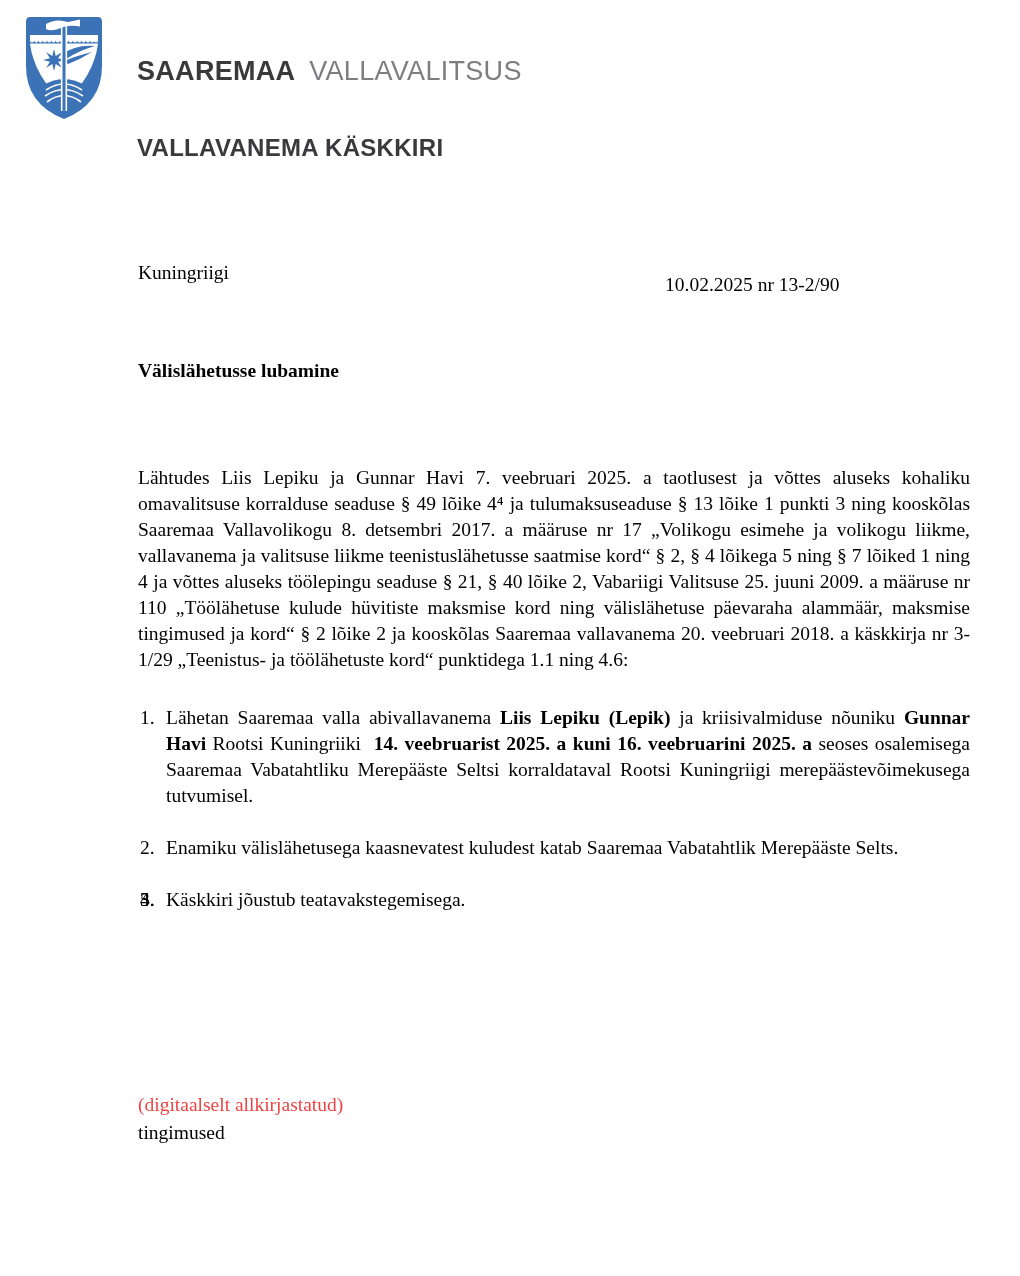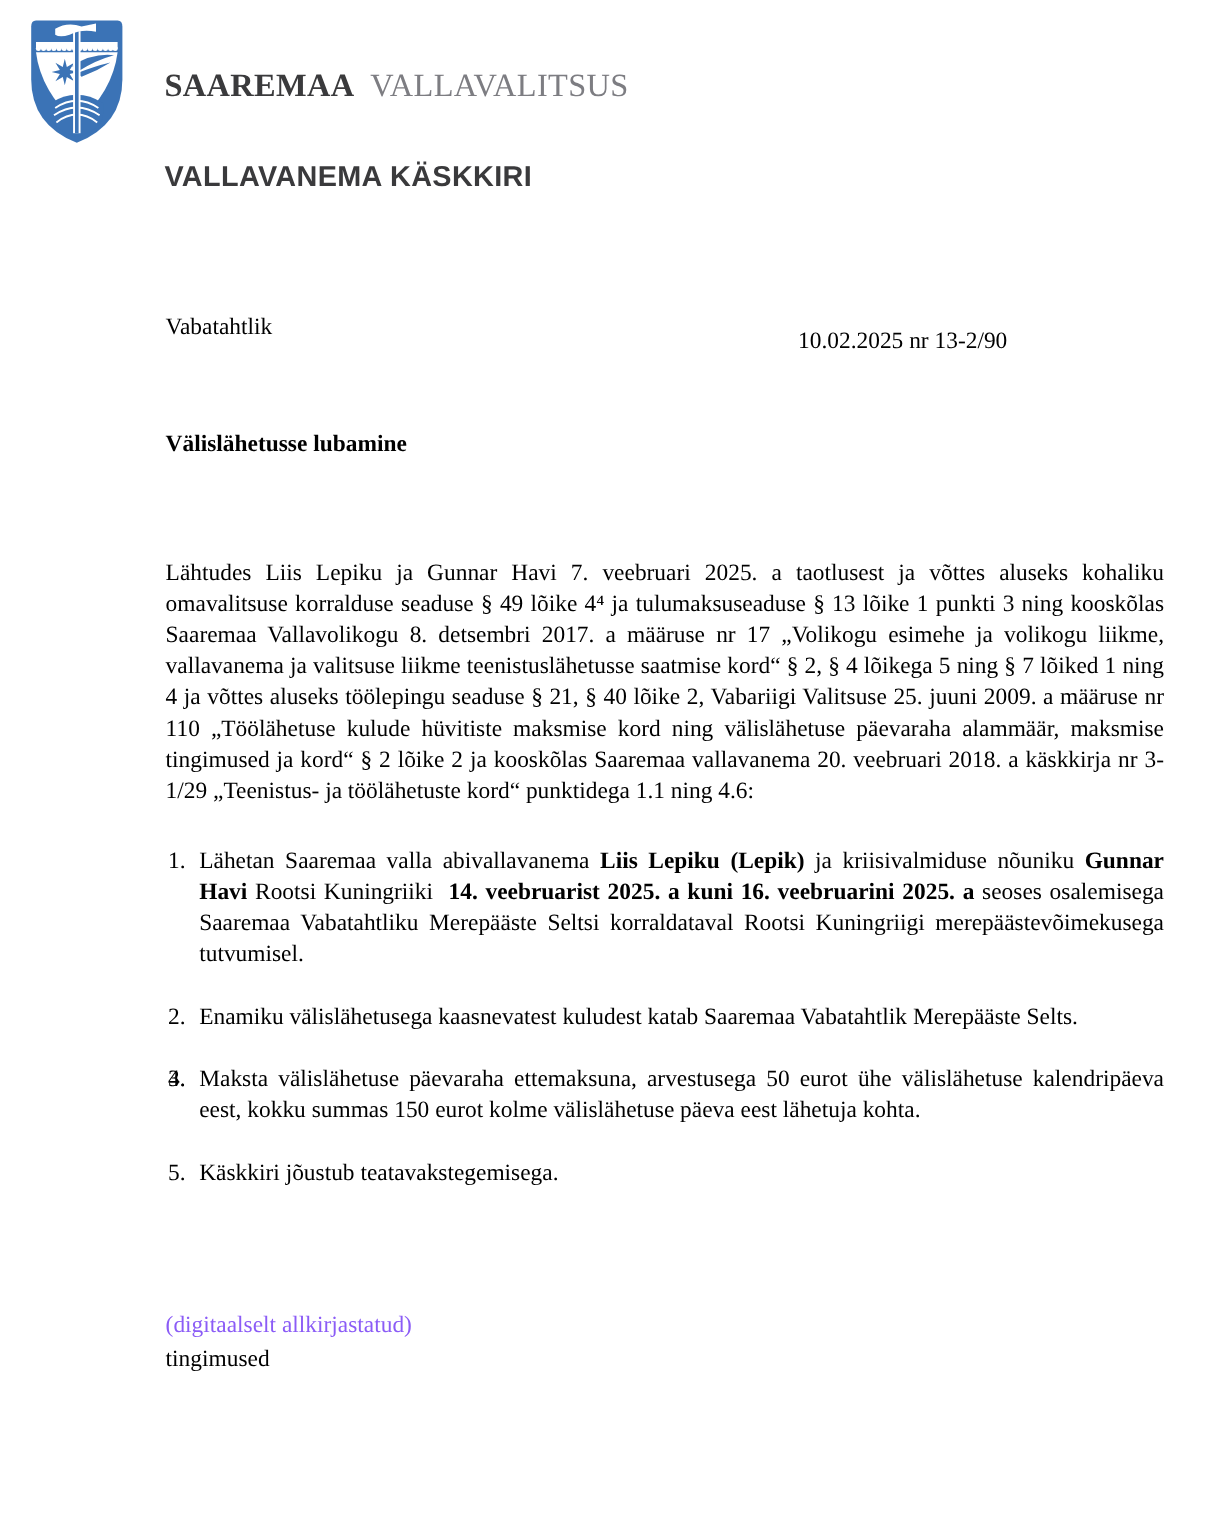--- a/index.html
+++ b/index.html
@@ -25,7 +25,7 @@
     position: absolute;
     left: 137px;
     top: 56px;
-    font-family: Liberation Serif, serif;
+    font-family: Liberation Sans, sans-serif;
     font-size: 27px;
     letter-spacing: 0.3px;
     white-space: nowrap;

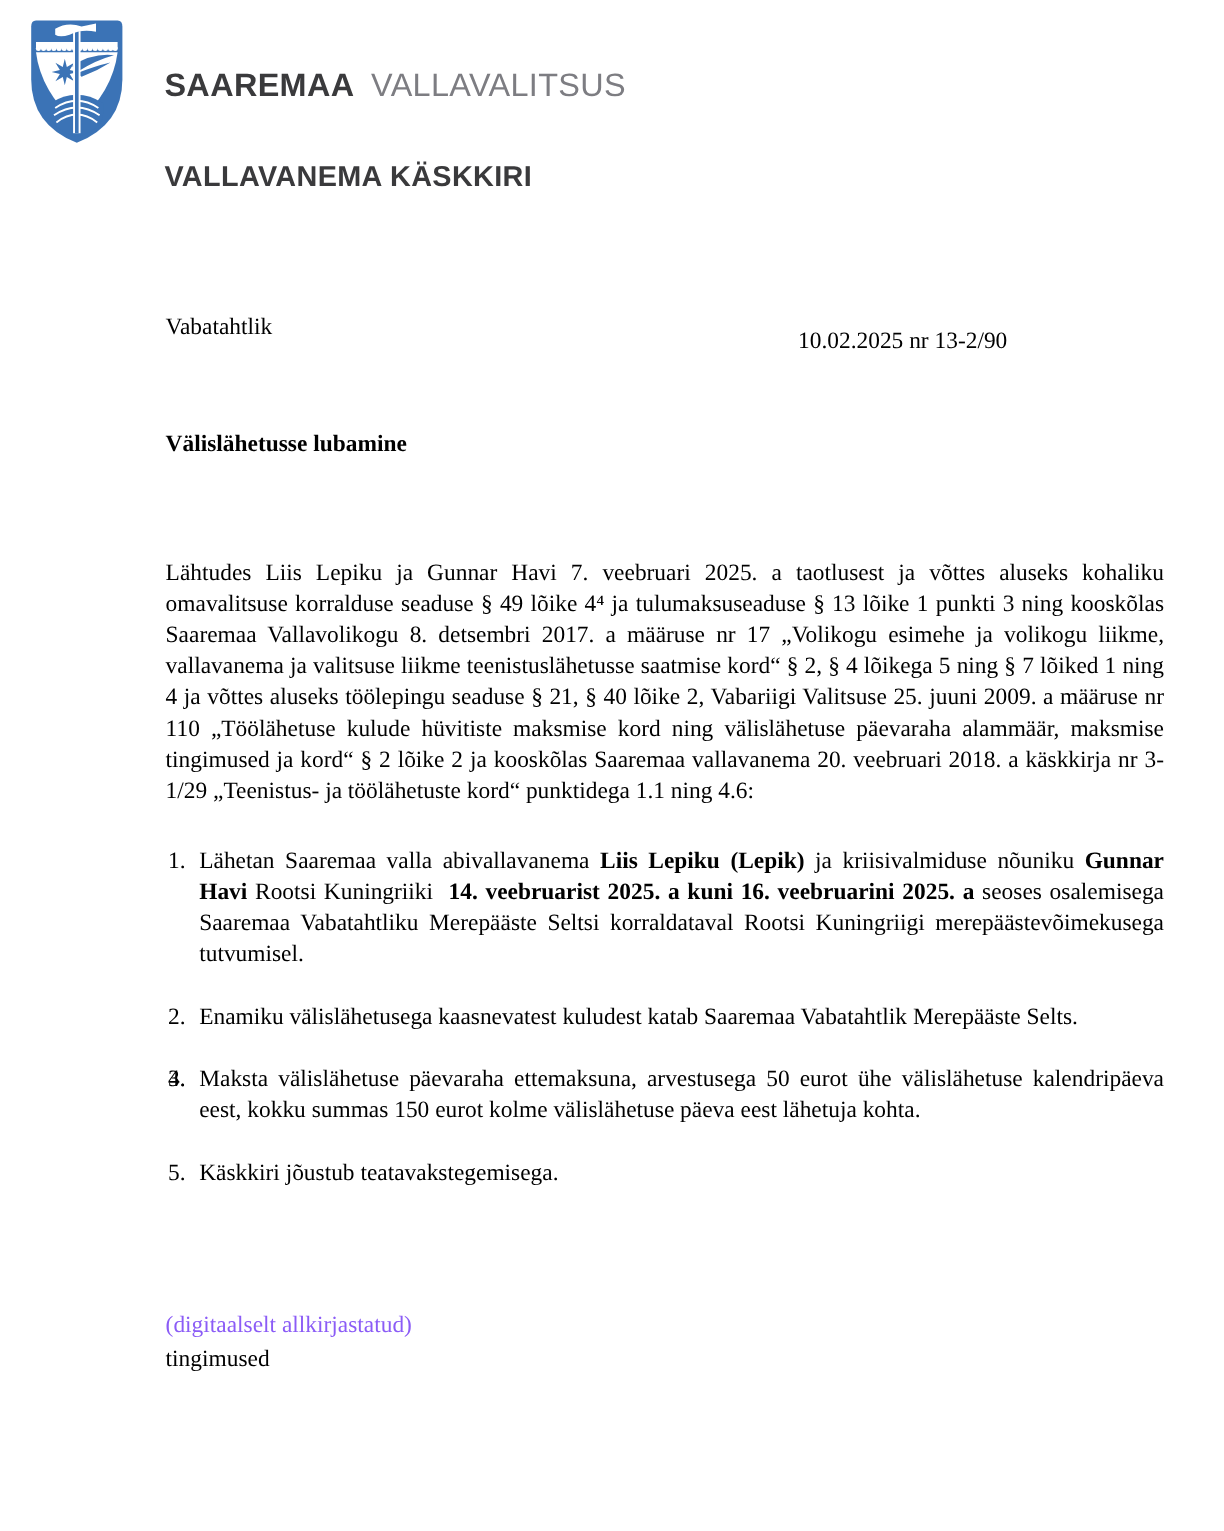--- a/index.html
+++ b/index.html
@@ -169,7 +169,7 @@
   <div class="doc-type">VALLAVANEMA KÄSKKIRI</div>
 
   <div class="meta-row">
-    <span class="place">Vabatahtlik</span>
+    <span class="place">Kuningriigi</span>
     <span class="date-number">10.02.2025 nr 13-2/90</span>
   </div>
 

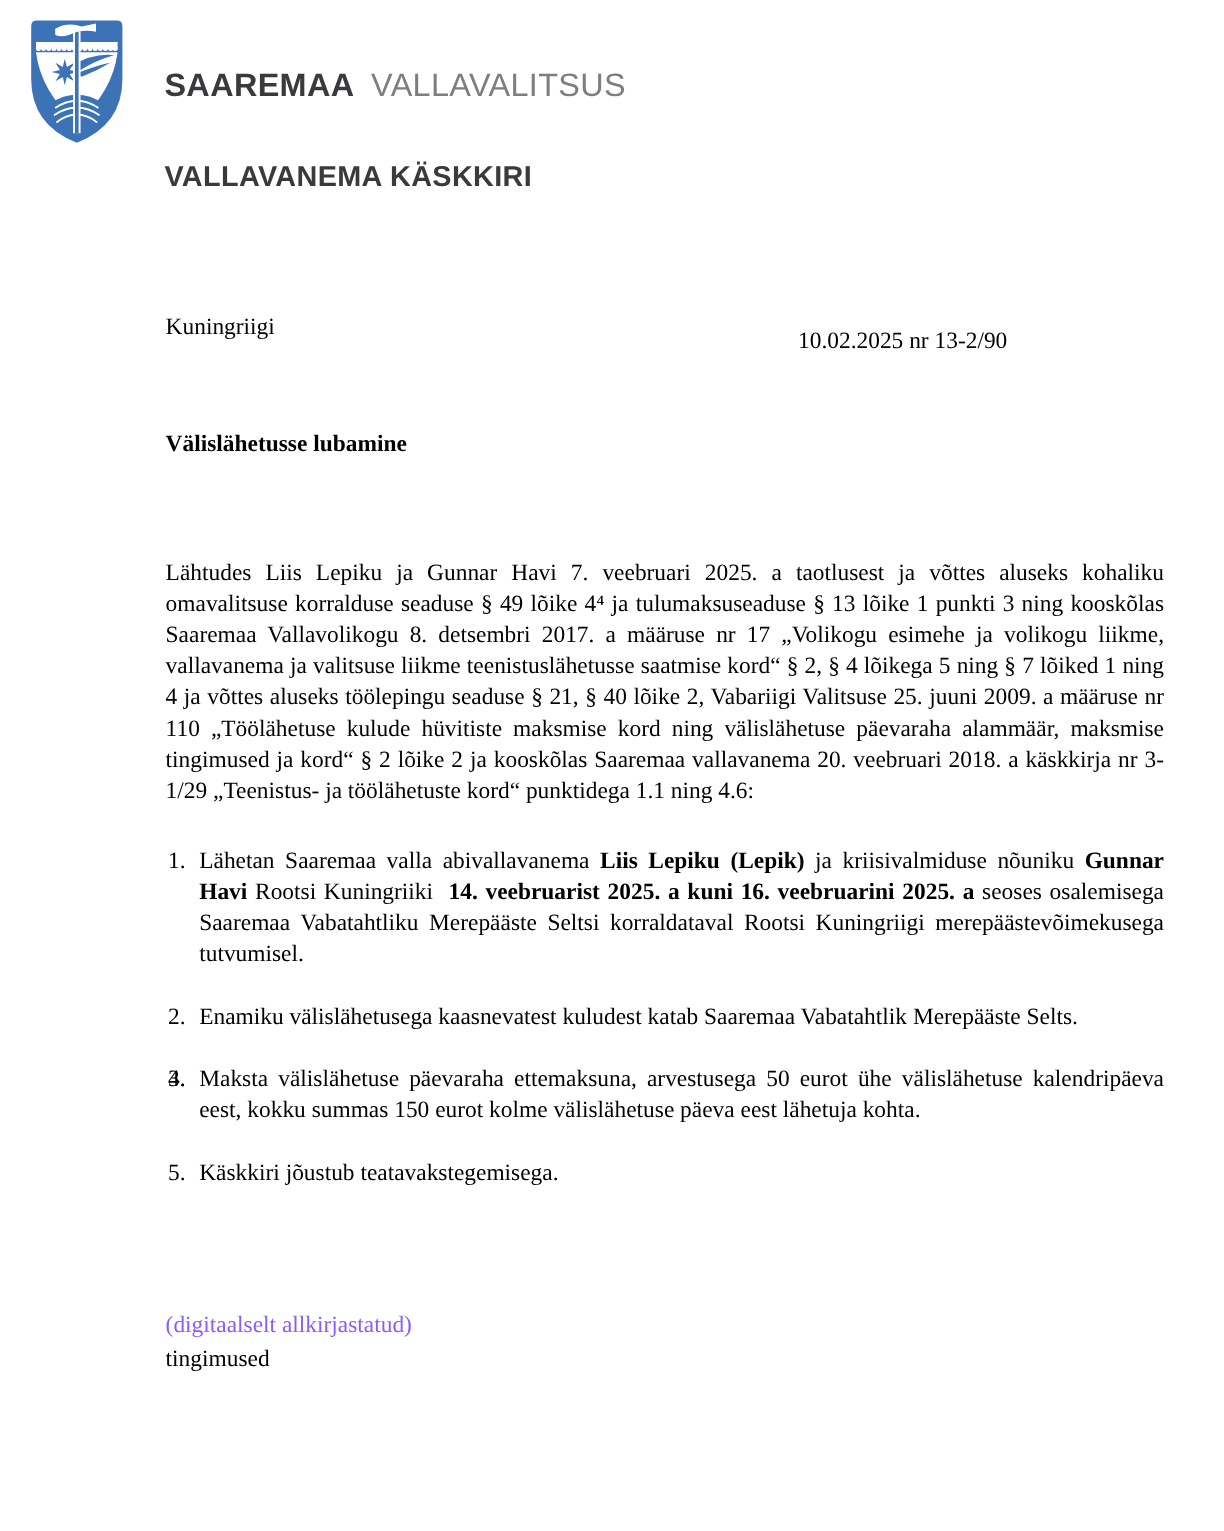--- a/index.html
+++ b/index.html
@@ -195,7 +195,6 @@
 
     <div class="order-item">
       <span class="item-number">4.</span>
-      <span>Maksta välislähetuse päevaraha ettemaksuna, arvestusega 50 eurot ühe välislähetuse kalendripäeva eest, kokku summas 150 eurot kolme välislähetuse päeva eest lähetuja kohta.</span>
     </div>
 
     <div class="order-item">

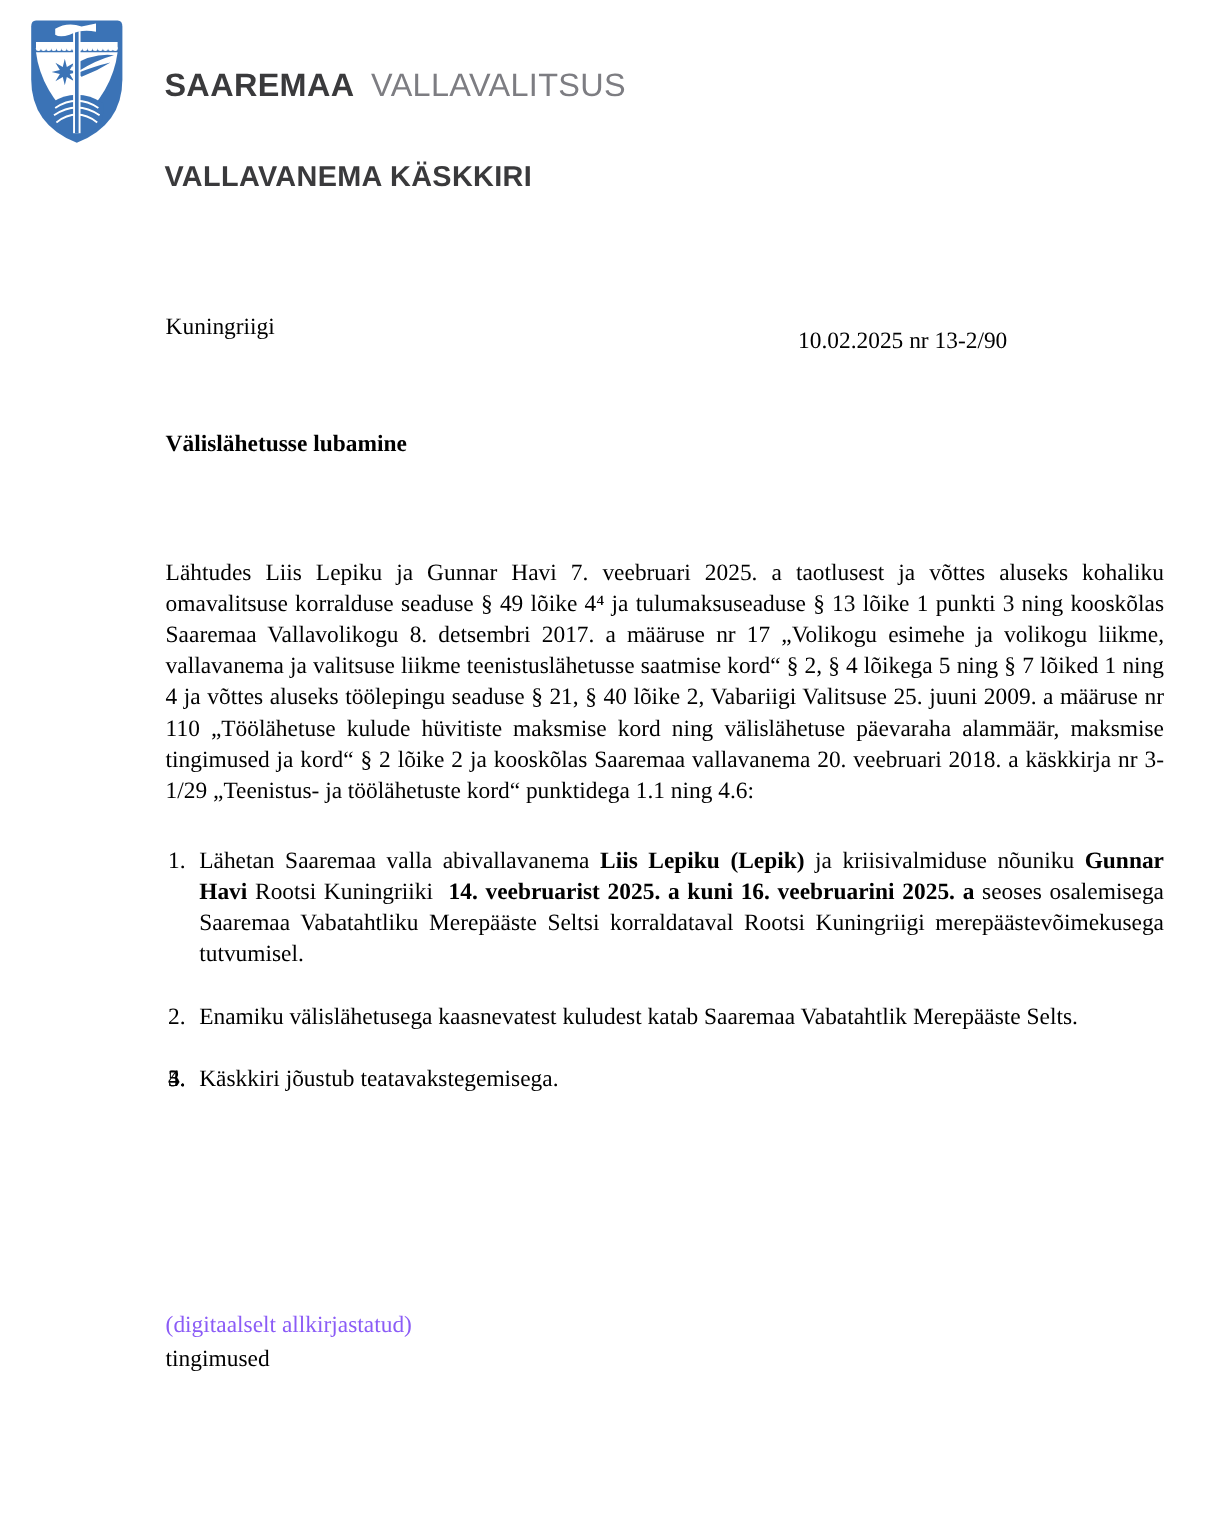--- a/index.html
+++ b/index.html
@@ -112,7 +112,7 @@
     font-size: 19.5px;
     line-height: 28px;
   }
-  .signature .digital-note { color: #8b5cf6; }
+  .signature .digital-note { color: #ef4444; }
 </style>
 </head>
 <body>

